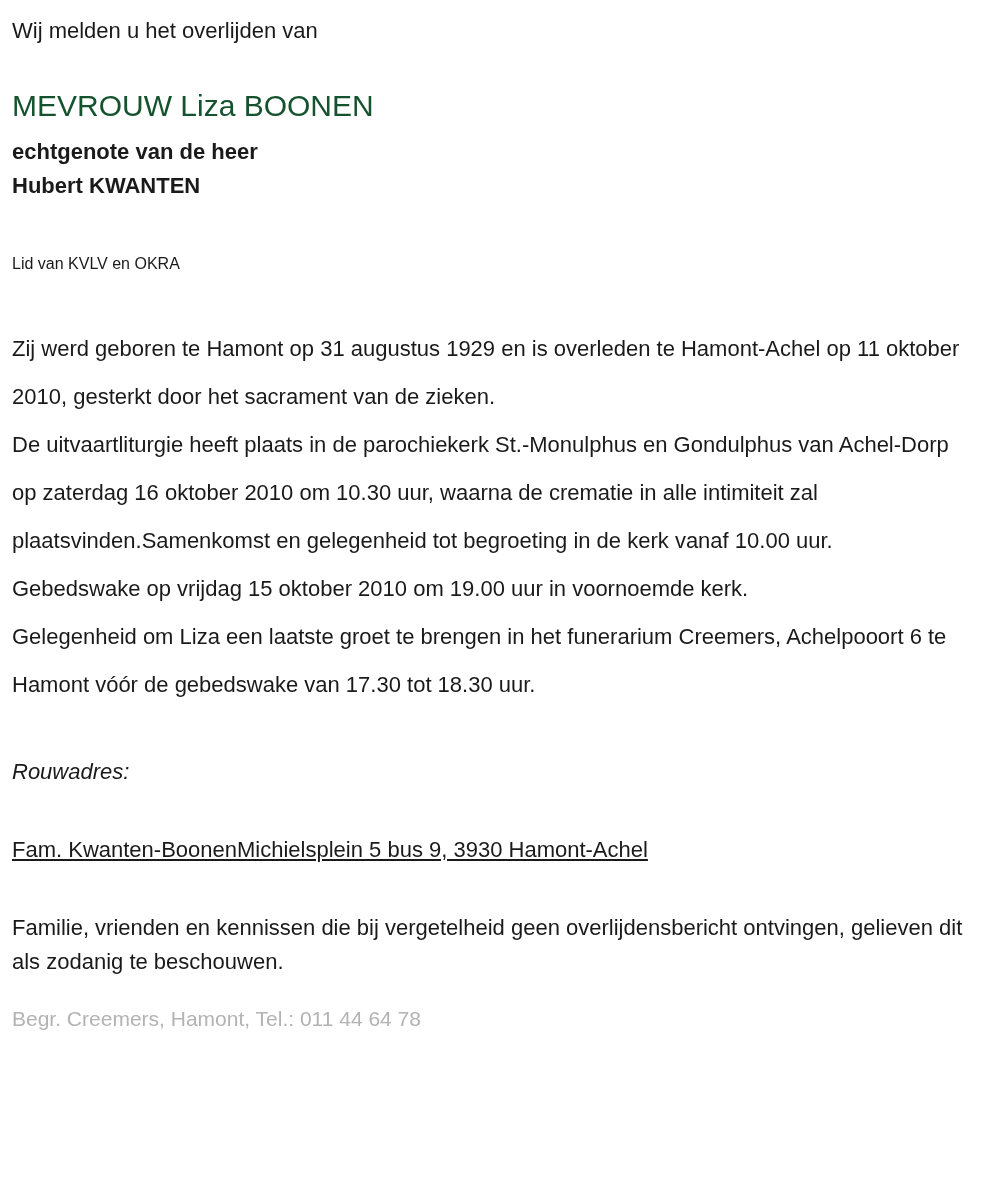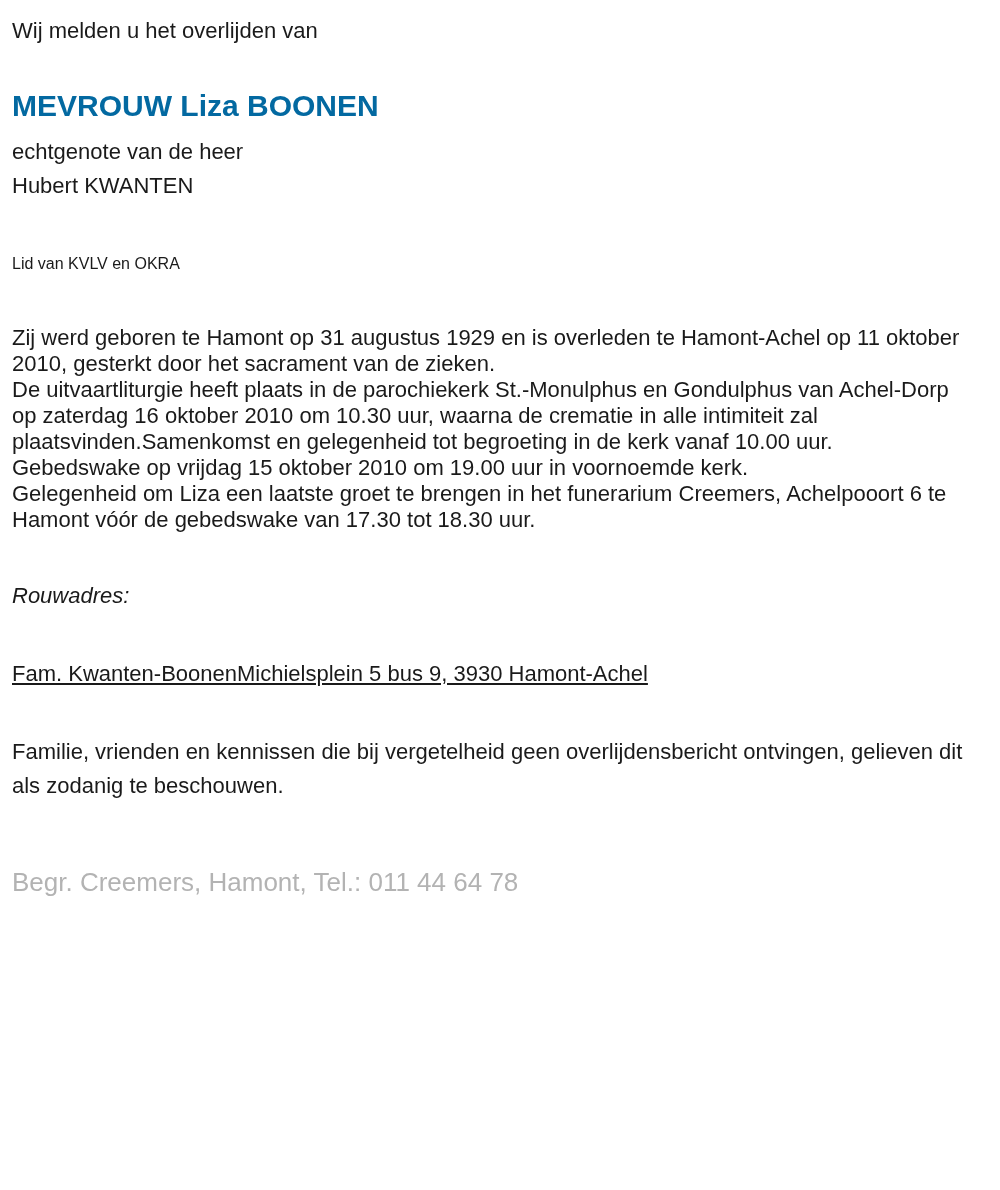--- a/index.html
+++ b/index.html
@@ -29,8 +29,8 @@
   .deceased-name {
     font-size: 30px;
     line-height: 40px;
-    font-weight: bold;
-    color: #0369a1;
+    font-weight: normal;
+    color: #14532d;
     margin: 38px 0 0 0;
     letter-spacing: 0px;
   }

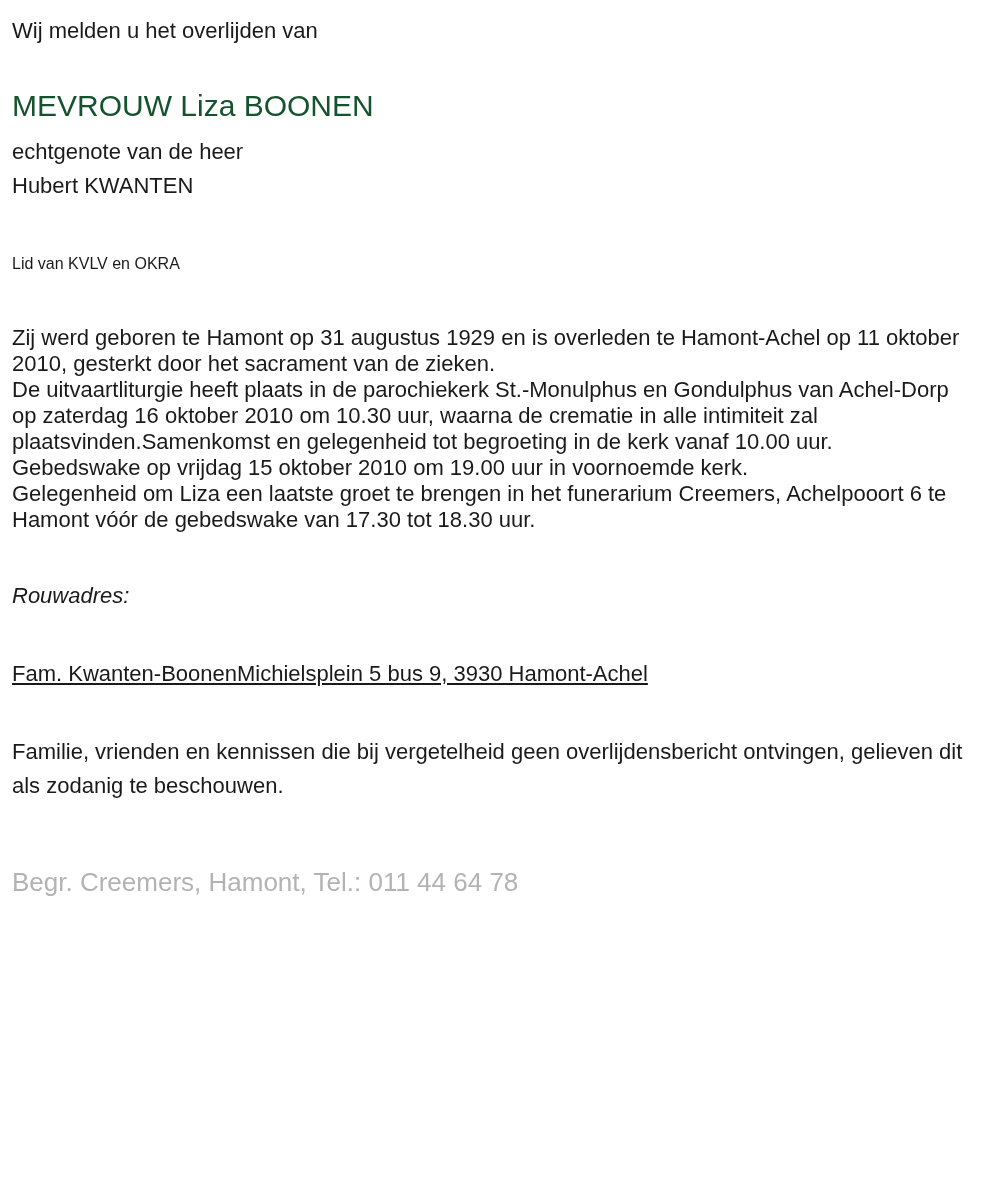--- a/index.html
+++ b/index.html
@@ -39,6 +39,7 @@
     line-height: 34px;
     margin-top: 9px;
     white-space: pre-wrap;
+    font-weight: bold;
   }
   .membership {
     font-size: 16px;

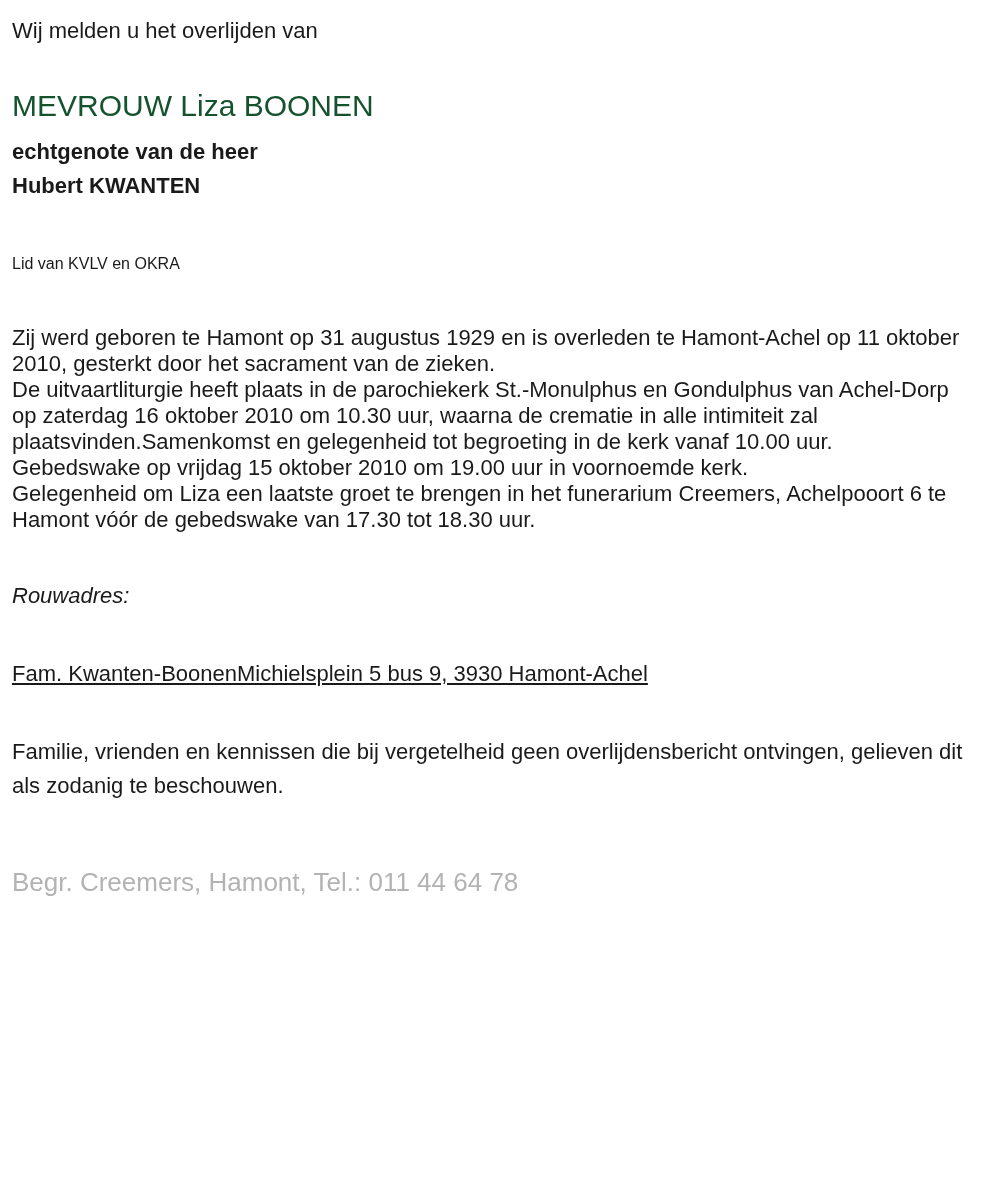--- a/index.html
+++ b/index.html
@@ -49,7 +49,7 @@
   }
   .body-block {
     font-size: 22px;
-    line-height: 26px;
+    line-height: 48px;
     margin-top: 44px;
     max-width: 958px;
     white-space: pre-wrap;

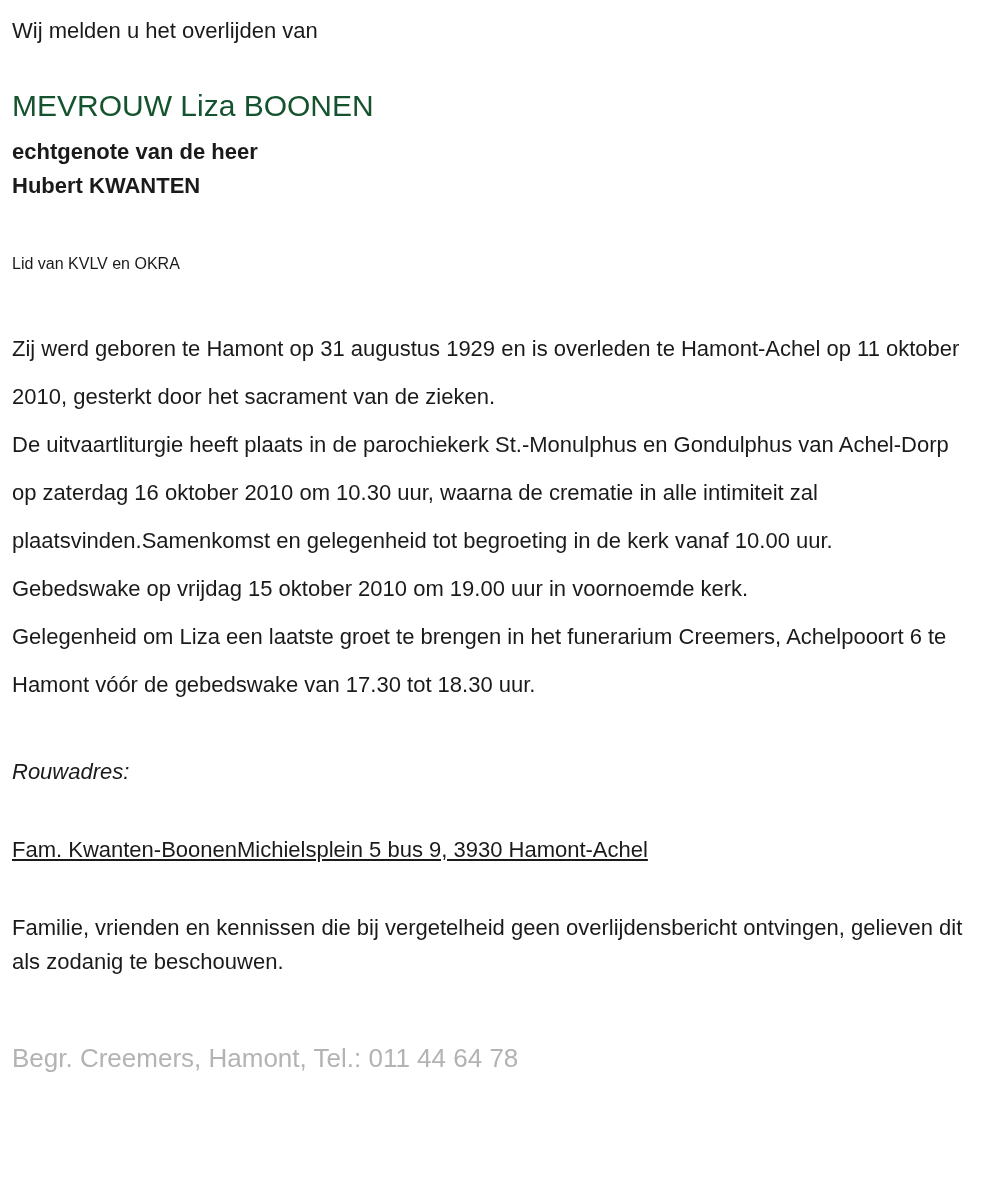--- a/index.html
+++ b/index.html
@@ -77,10 +77,10 @@
     white-space: pre-wrap;
   }
   .footer {
-    font-size: 26px;
+    font-size: 21px;
     line-height: 32px;
     color: #b3b3b3;
-    margin-top: 63px;
+    margin-top: 24px;
     white-space: pre-wrap;
   }
 </style>

